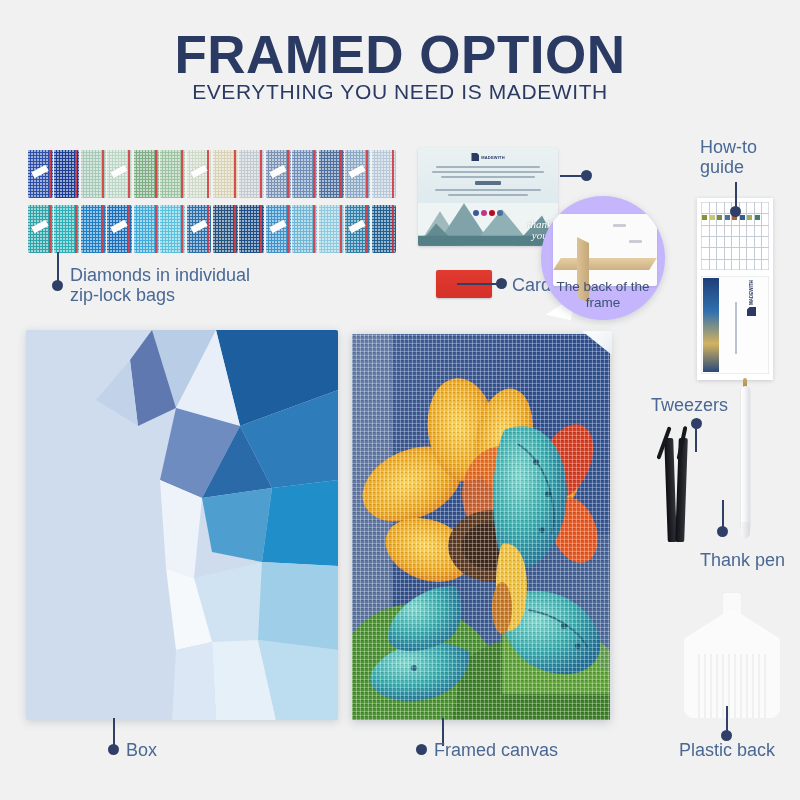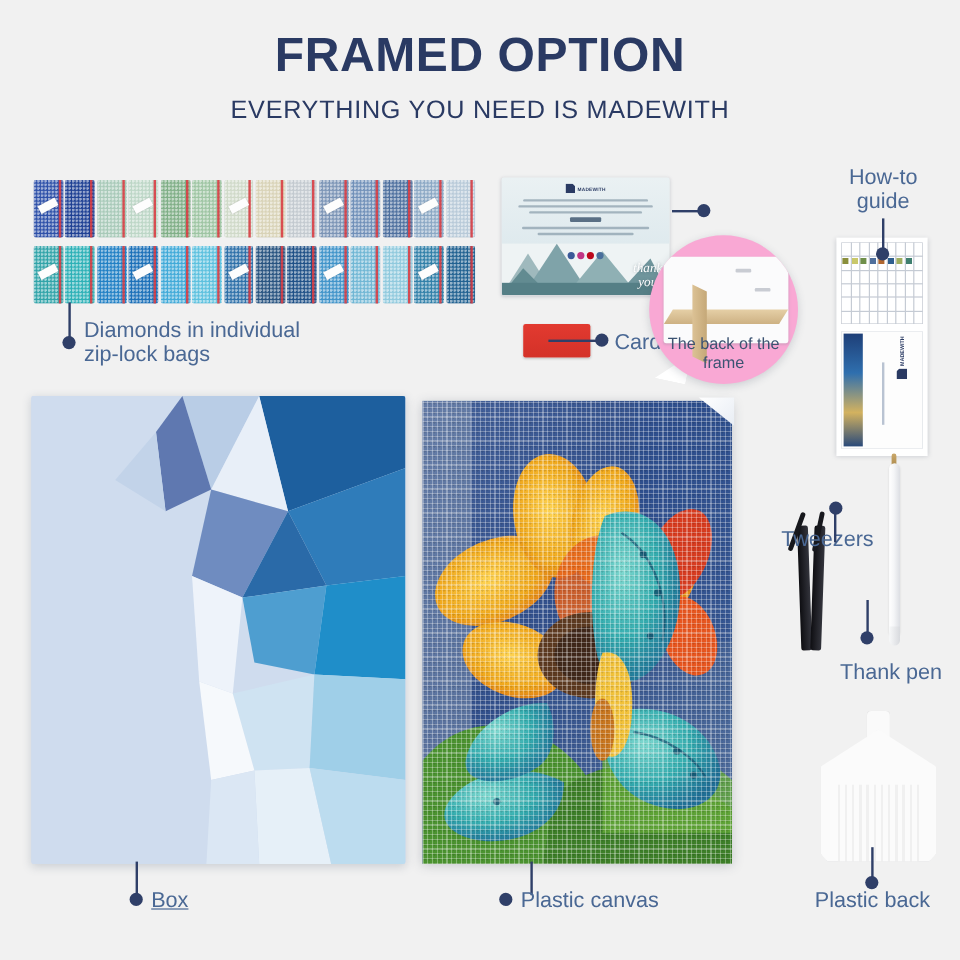--- a/index.html
+++ b/index.html
@@ -14,7 +14,7 @@
   
   .title{
     position:absolute;left:0;top:24px;width:800px;text-align:center;
-    font-size:40px;font-weight:bold;letter-spacing:.5px;color:#2a3a63;
+    font-size:53px;font-weight:bold;letter-spacing:.5px;color:#2a3a63;
     font-family:"Liberation Sans", sans-serif;
   }
   .subtitle{

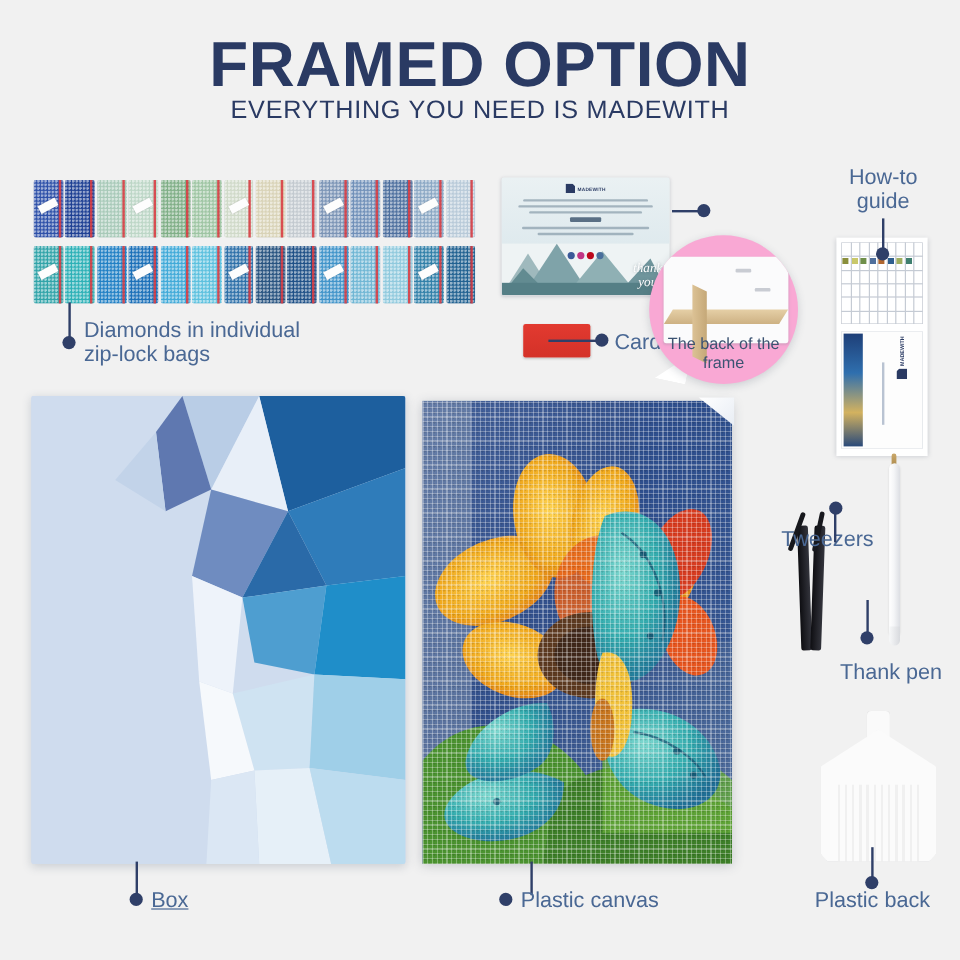--- a/index.html
+++ b/index.html
@@ -378,7 +378,7 @@
       <div class="gc-line"></div>
     </div>
   </div>
-  <div class="lbl" style="left:700px;top:137px;text-align:center;width:72px;">How-to
+  <div class="lbl" style="left:700px;top:137px;text-align:left;width:72px;">How-to
 guide</div>
   <div class="lead v" style="left:735px;top:182px;height:28px;"></div>
   <div class="dot" style="left:730px;top:206px;"></div>

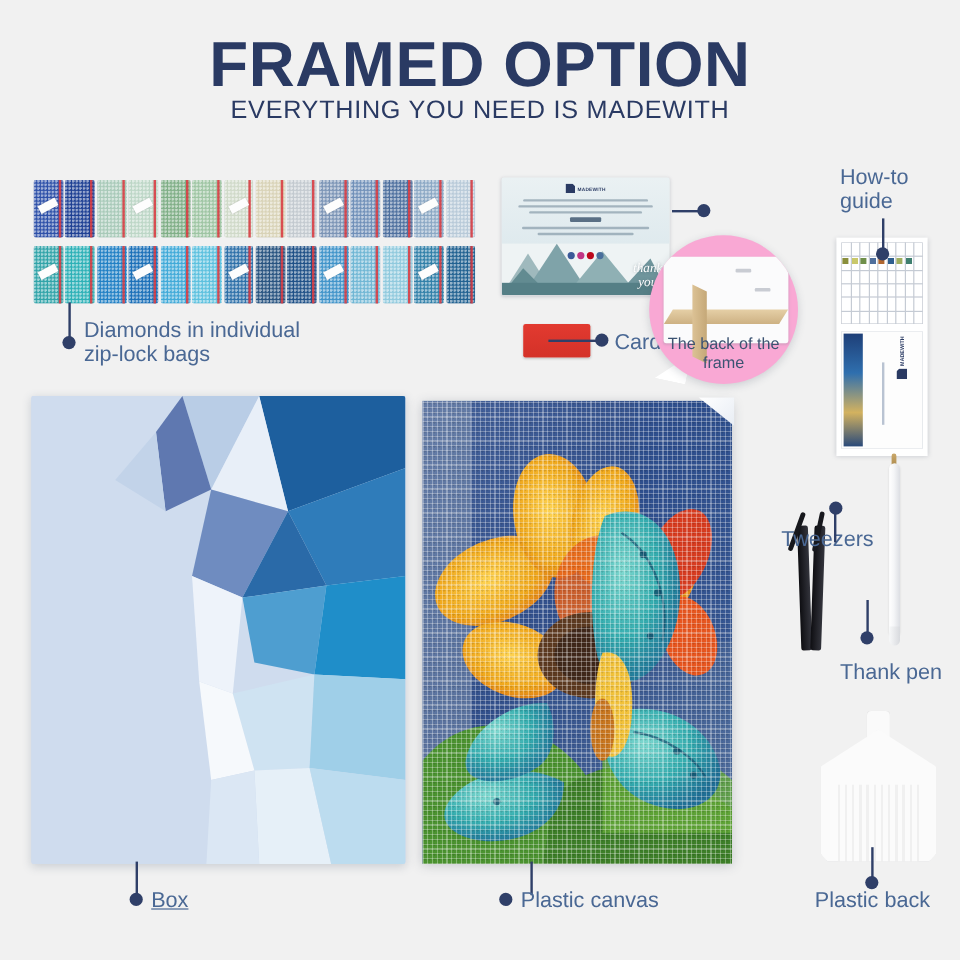--- a/index.html
+++ b/index.html
@@ -68,7 +68,7 @@
 
   
   .bubble{position:absolute;left:541px;top:196px;width:124px;height:124px;border-radius:50%;
-    background:#f9a8d4;overflow:hidden;box-shadow:0 2px 7px rgba(60,70,90,.2);}
+    background:#c4b5fd;overflow:hidden;box-shadow:0 2px 7px rgba(60,70,90,.2);}
   .bub-tail{position:absolute;left:548px;top:292px;width:26px;height:26px;background:#fff;
     clip-path:polygon(100% 0,100% 100%,0 100%);transform:rotate(12deg);}
   .frame-corner{position:absolute;left:12px;top:18px;width:104px;height:72px;}

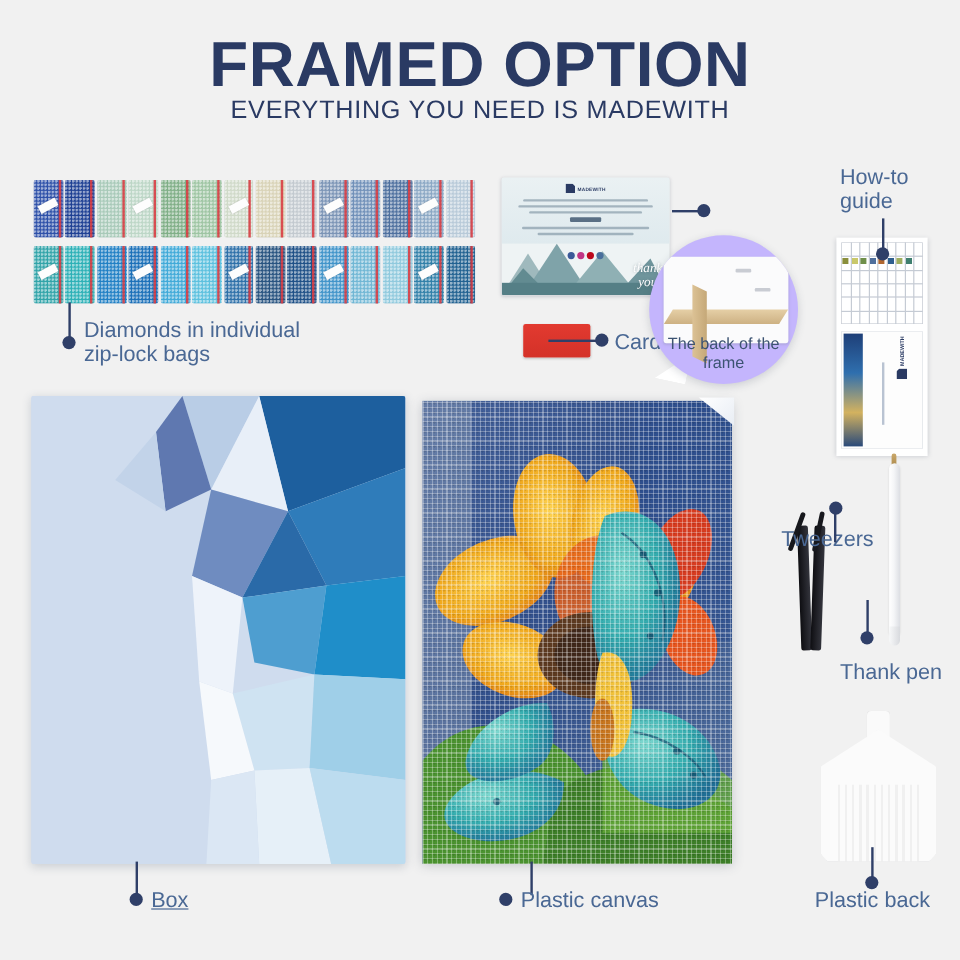--- a/index.html
+++ b/index.html
@@ -489,7 +489,7 @@
     <div class="tw-tip" style="left:2px;top:2px;transform:rotate(20deg);"></div>
     <div class="tw-tip" style="left:20px;top:2px;transform:rotate(12deg);"></div>
   </div>
-  <div class="lbl" style="left:651px;top:395px;margin-top:44px;">Tweezers</div>
+  <div class="lbl" style="left:651px;top:395px;">Tweezers</div>
   <div class="dot" style="left:691px;top:418px;"></div>
   <div class="lead v" style="left:695px;top:428px;height:24px;"></div>
 

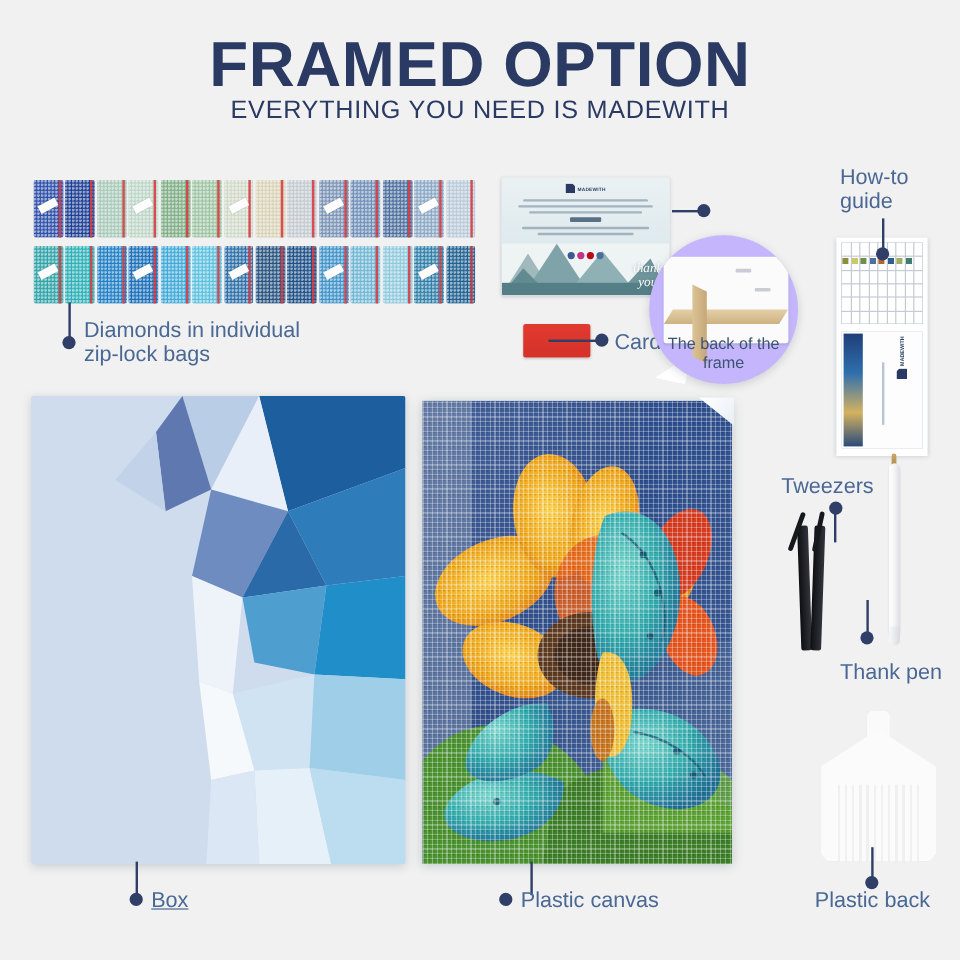--- a/index.html
+++ b/index.html
@@ -408,7 +408,7 @@
   </div>
   <div class="lead v" style="left:113px;top:718px;height:28px;"></div>
   <div class="dot" style="left:108px;top:744px;"></div>
-  <div class="lbl" style="left:126px;top:740px;text-decoration:underline;">Box</div>
+  <div class="lbl" style="left:126px;top:740px;">Box</div>
 
   <div class="canvas-wrap">
     <div class="mosaic">

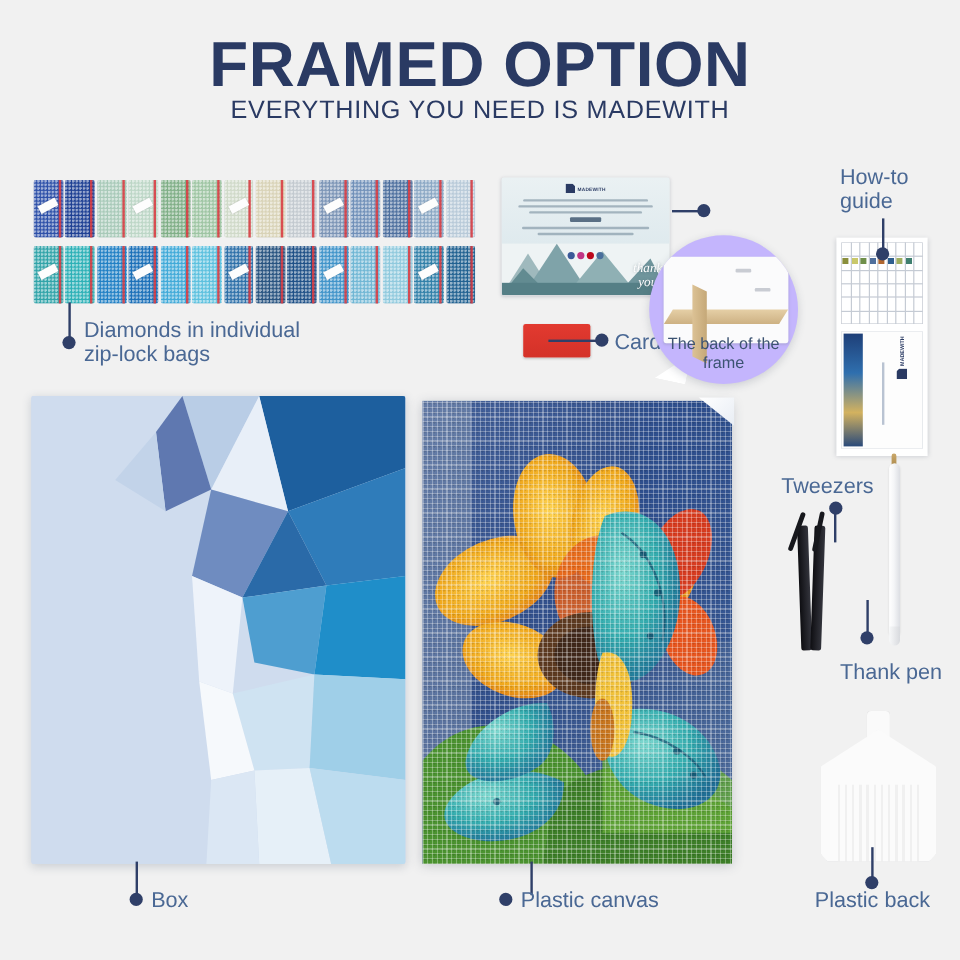--- a/index.html
+++ b/index.html
@@ -481,7 +481,7 @@
   </div>
   <div class="lead v" style="left:442px;top:718px;height:28px;"></div>
   <div class="dot" style="left:416px;top:744px;"></div>
-  <div class="lbl" style="left:434px;top:740px;">Plastic canvas</div>
+  <div class="lbl" style="left:434px;top:740px;">Framed canvas</div>
 
   <div class="tweez">
     <div class="tw-arm" style="left:6px;transform:rotate(-2deg);"></div>

